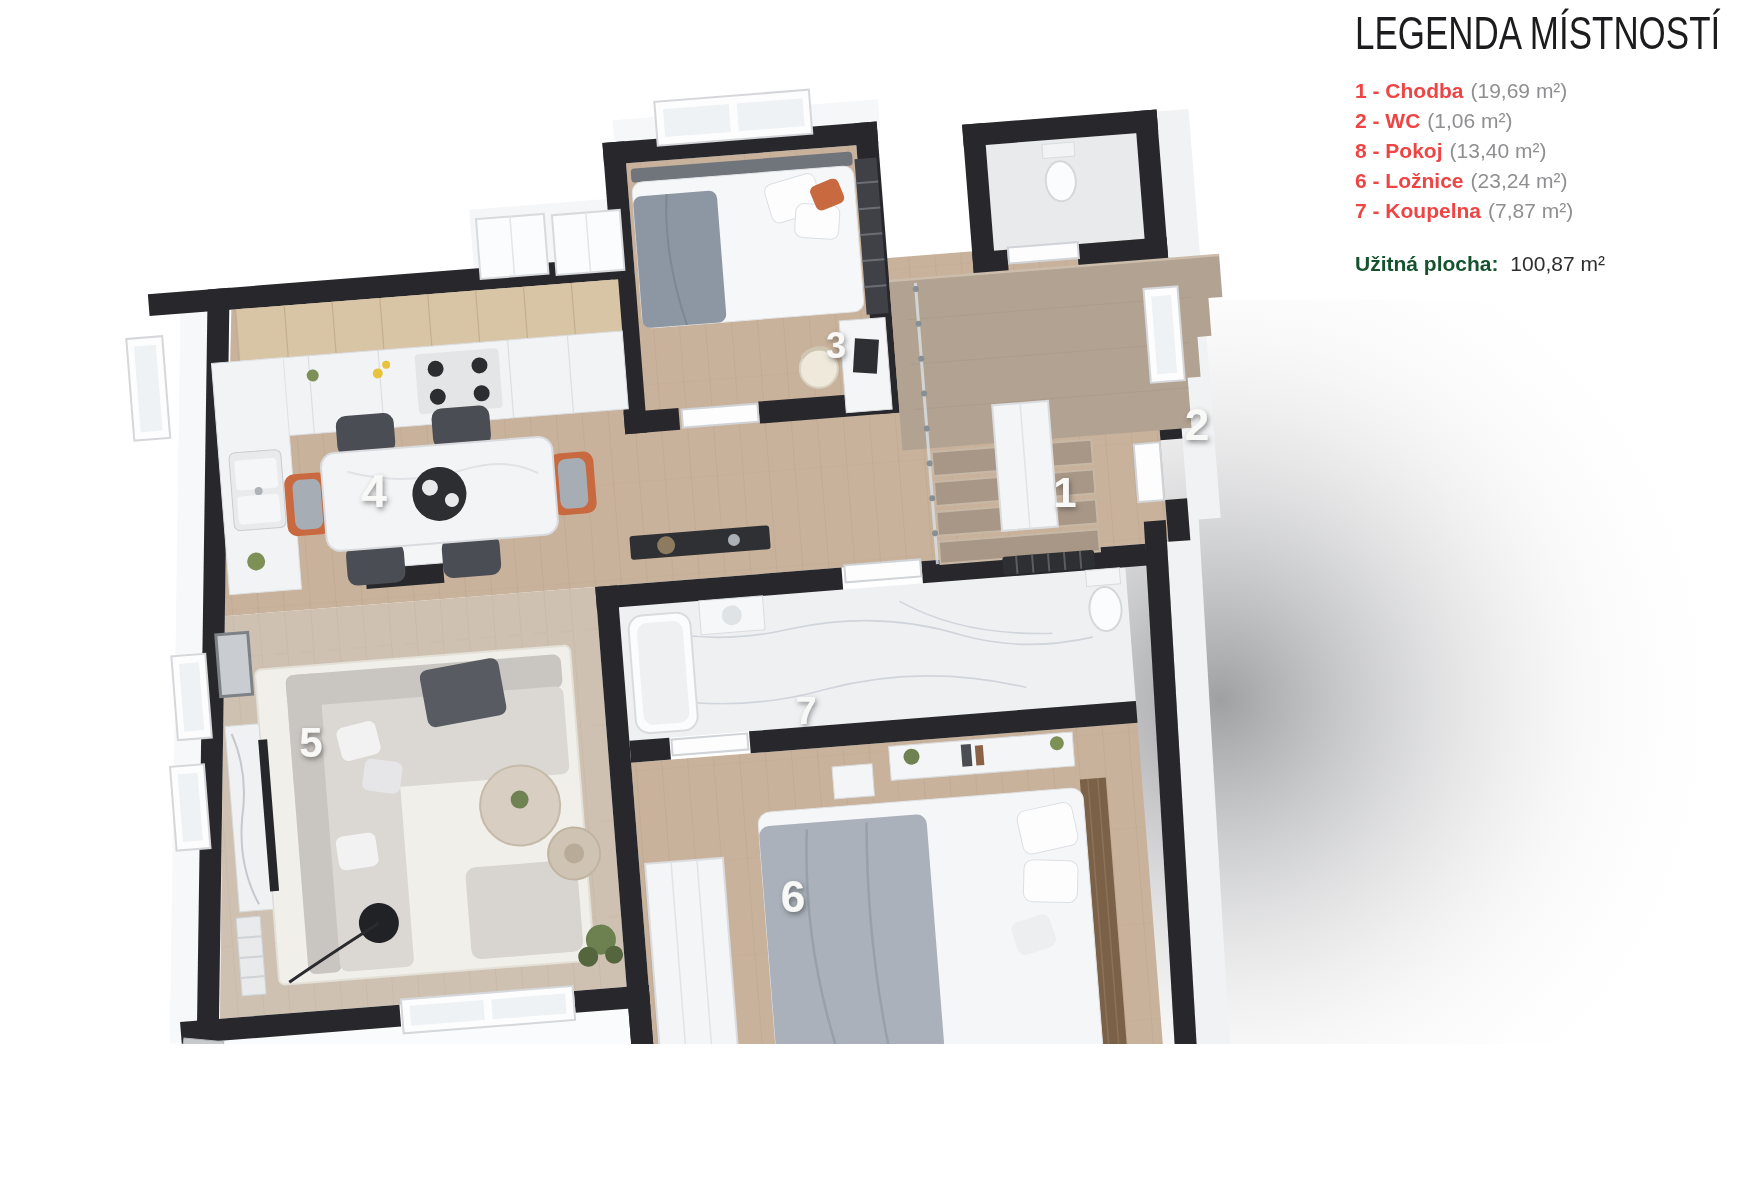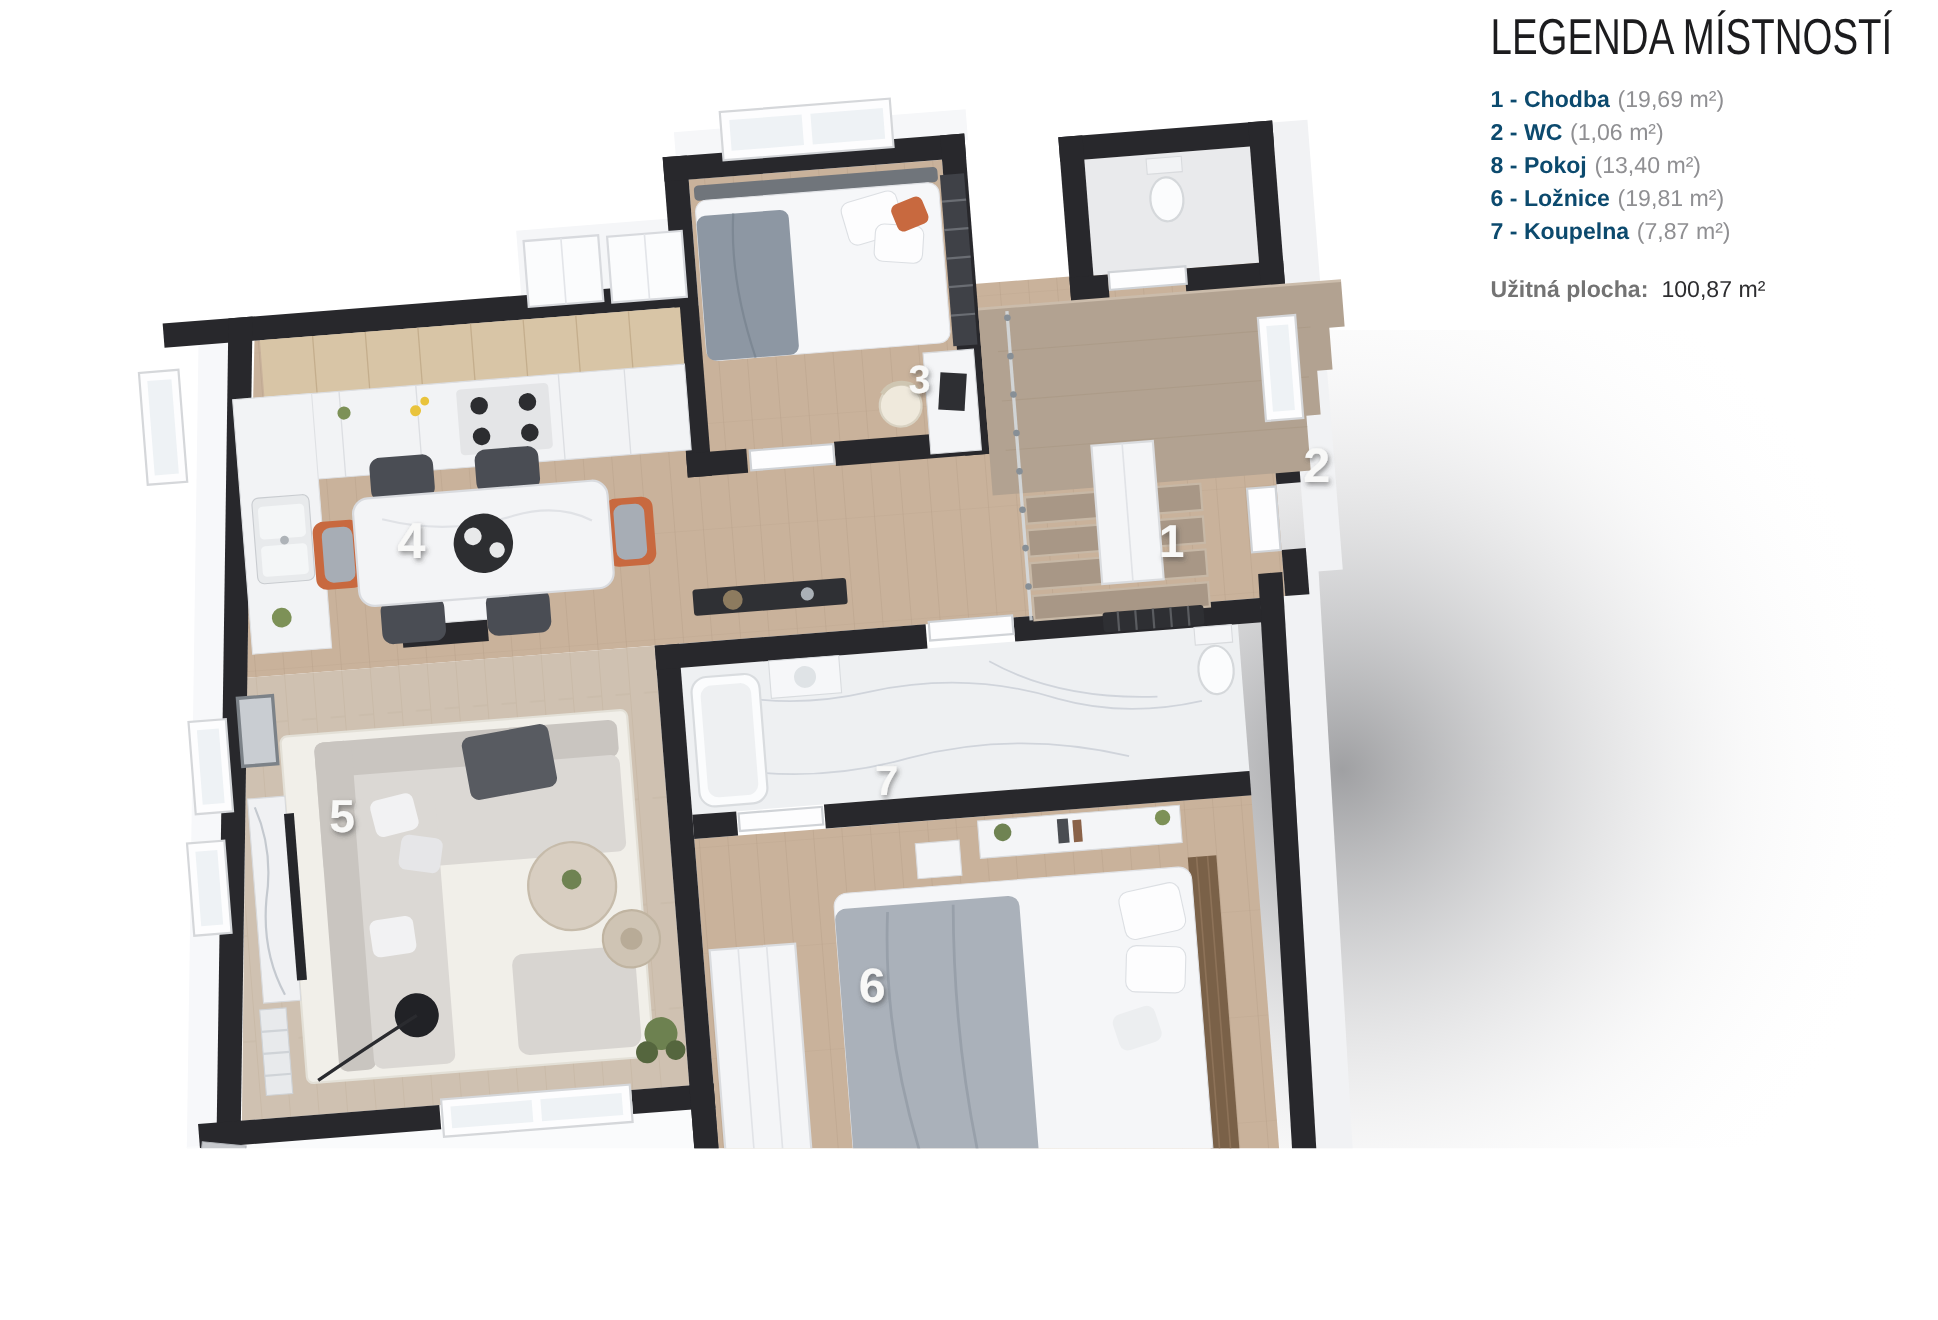--- a/index.html
+++ b/index.html
@@ -20,7 +20,7 @@
   }
   .legend-items{margin-top:2px;}
   .legend-item{font-size:21px;line-height:30px;white-space:nowrap;}
-  .li-bold{font-weight:700;color:#0c4a6e;}
+  .li-bold{font-weight:700;color:#ef4444;}
   .li-area{font-weight:400;color:#8f8f92;margin-left:7px;}
   .legend-total{margin-top:26px;font-size:21px;white-space:nowrap;}
   .lt-label{font-weight:700;color:#737373;}

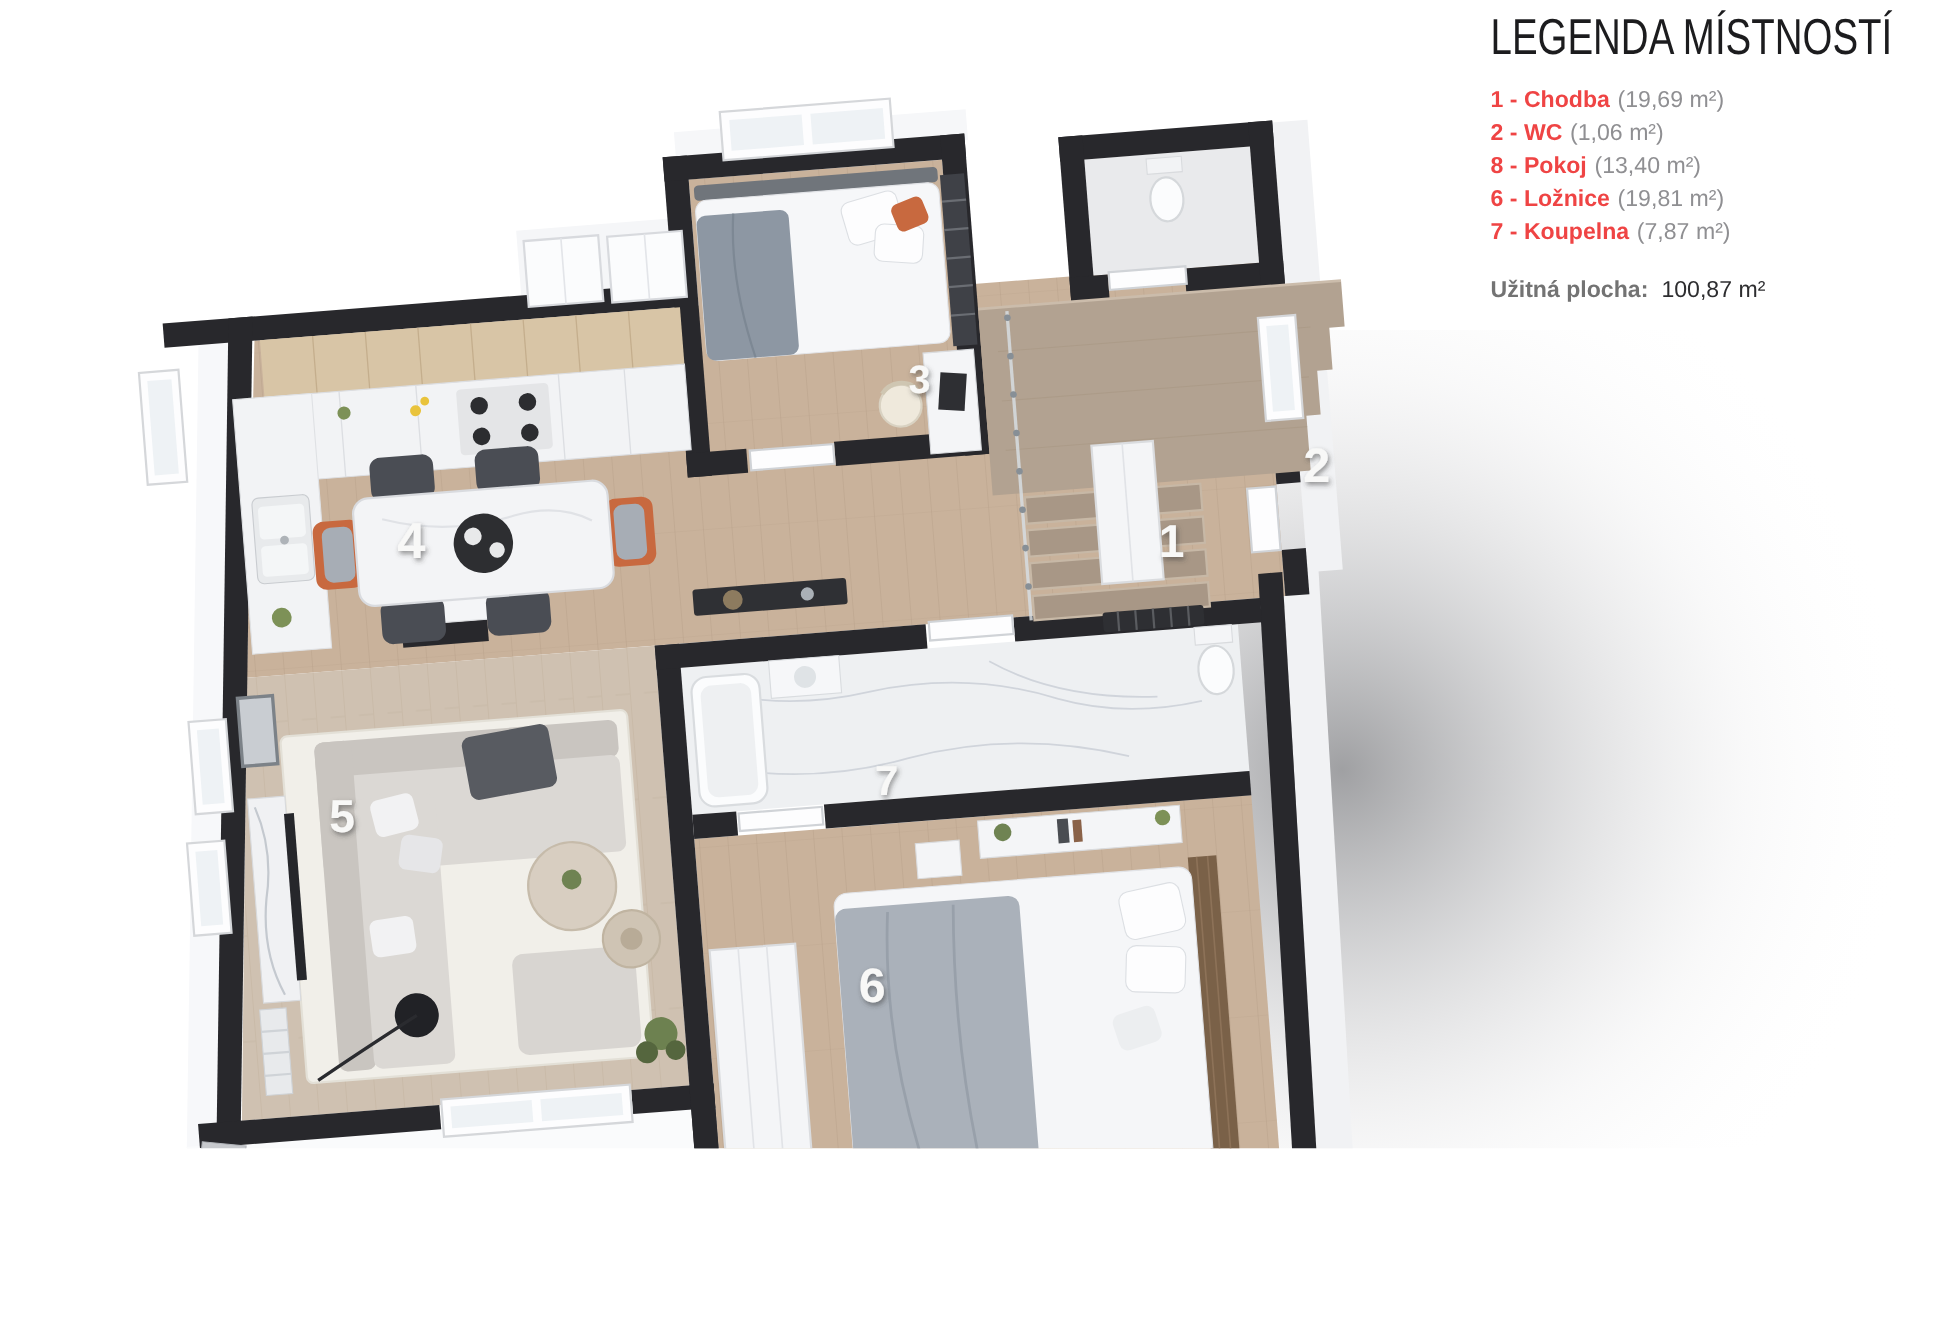--- a/index.html
+++ b/index.html
@@ -332,7 +332,7 @@
         <div class="legend-item"><span class="li-bold">1 - Chodba</span><span class="li-area">(19,69 m²)</span></div>
         <div class="legend-item"><span class="li-bold">2 - WC</span><span class="li-area">(1,06 m²)</span></div>
         <div class="legend-item"><span class="li-bold">8 - Pokoj</span><span class="li-area">(13,40 m²)</span></div>
-        <div class="legend-item"><span class="li-bold">6 - Ložnice</span><span class="li-area">(19,81 m²)</span></div>
+        <div class="legend-item"><span class="li-bold">6 - Ložnice</span><span class="li-area">(23,24 m²)</span></div>
         <div class="legend-item"><span class="li-bold">7 - Koupelna</span><span class="li-area">(7,87 m²)</span></div>
       </div>
     <div class="legend-total">

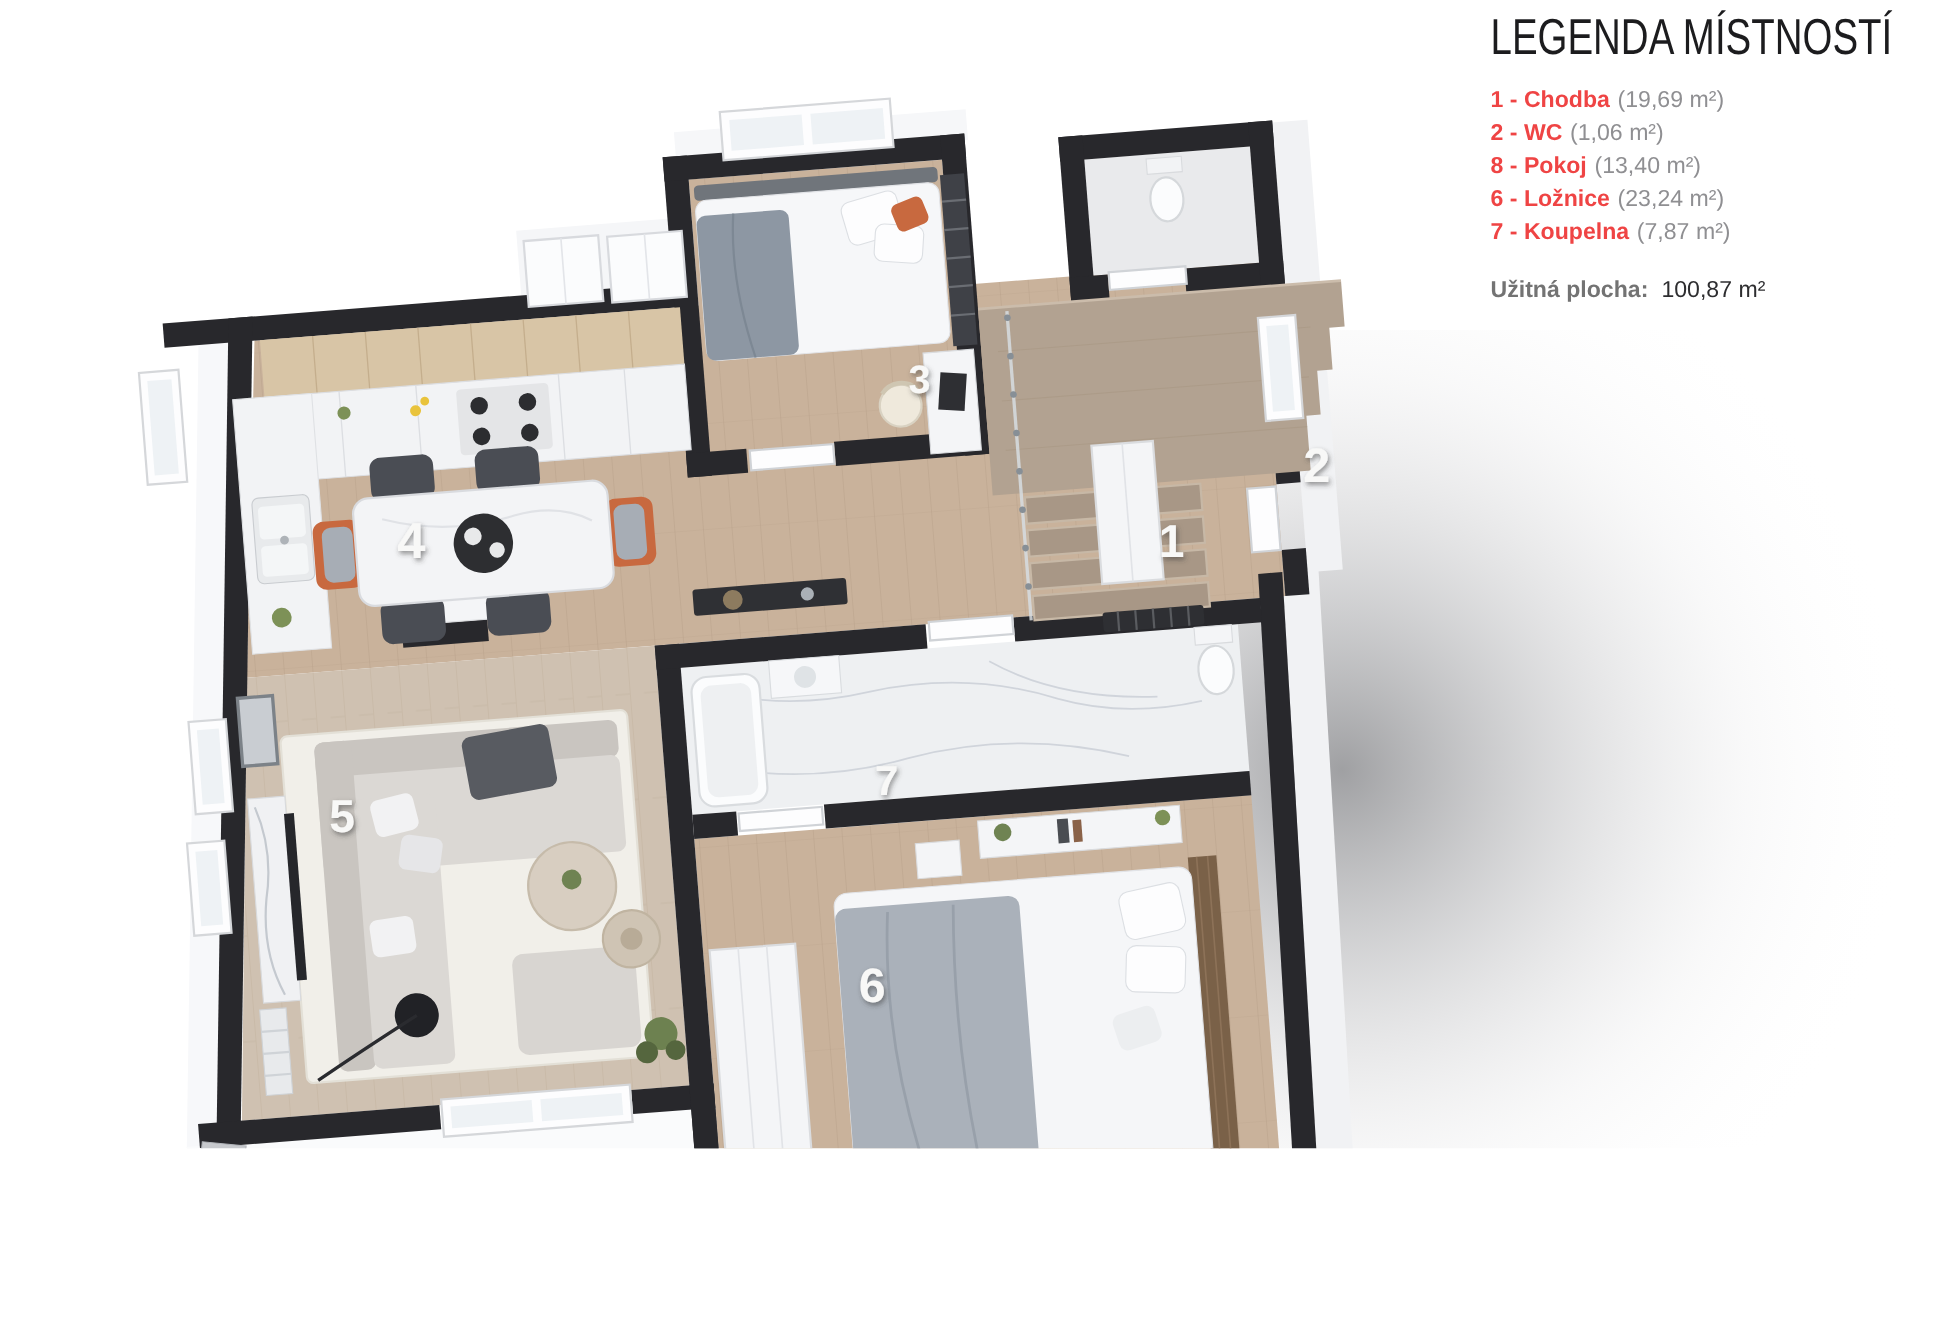--- a/index.html
+++ b/index.html
@@ -23,7 +23,7 @@
   .li-bold{font-weight:700;color:#ef4444;}
   .li-area{font-weight:400;color:#8f8f92;margin-left:7px;}
   .legend-total{margin-top:26px;font-size:21px;white-space:nowrap;}
-  .lt-label{font-weight:700;color:#737373;}
+  .lt-label{font-weight:700;color:#14532d;}
   .lt-value{font-weight:400;color:#2e2e30;margin-left:6px;}
   svg.plan{position:absolute;left:0;top:0;}
   text.room-num{font-family:"Liberation Sans",sans-serif;font-weight:700;}

